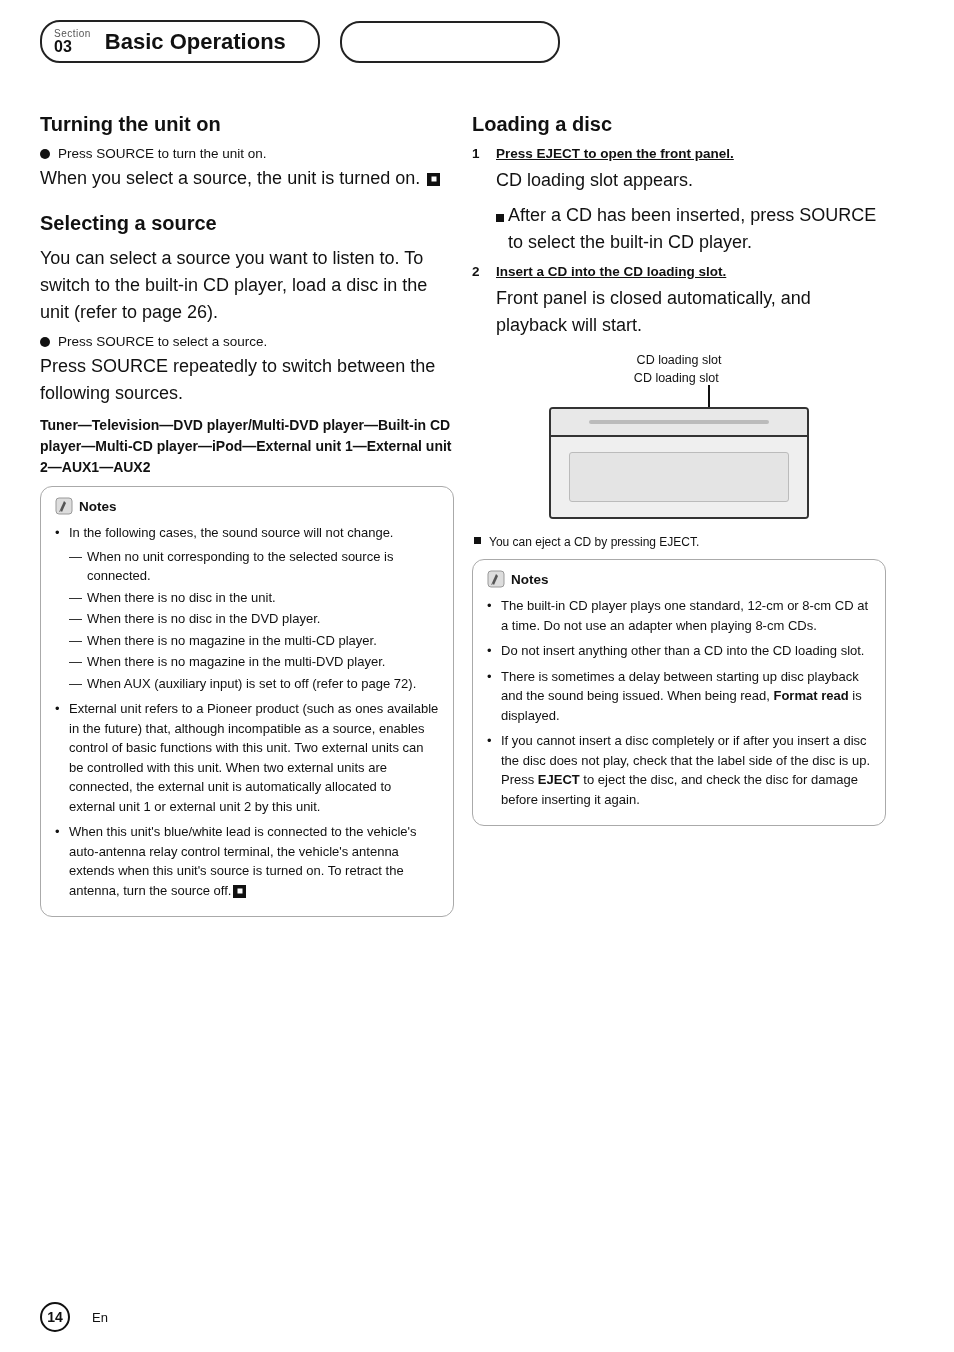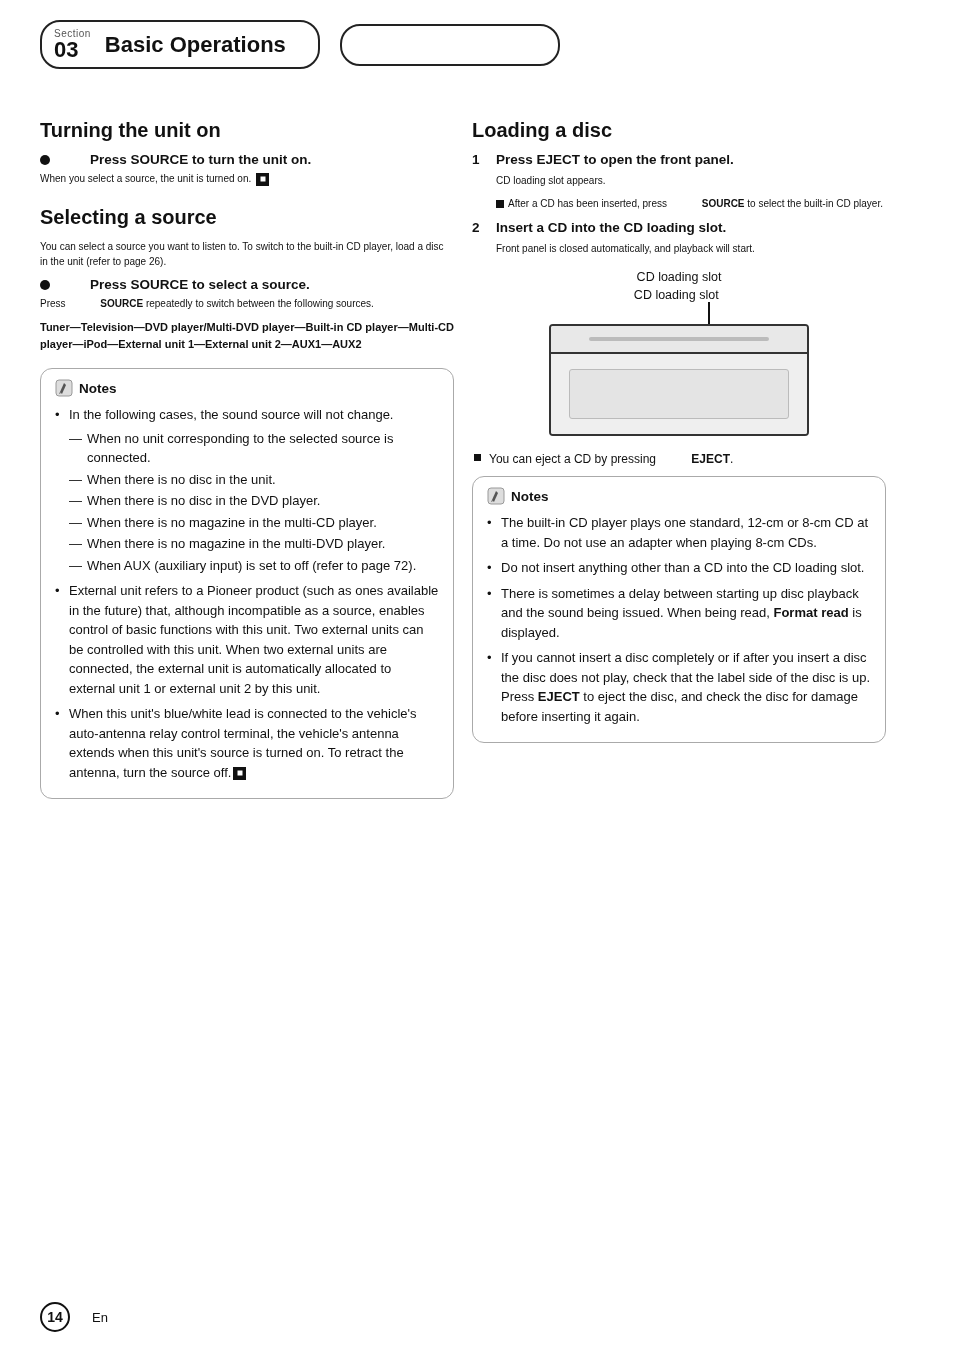--- a/index.html
+++ b/index.html
@@ -46,7 +46,7 @@
       letter-spacing: 0.5px;
     }
     .section-num {
-      font-size: 22px;
+      font-size: 16px;
       font-weight: bold;
       line-height: 1;
     }

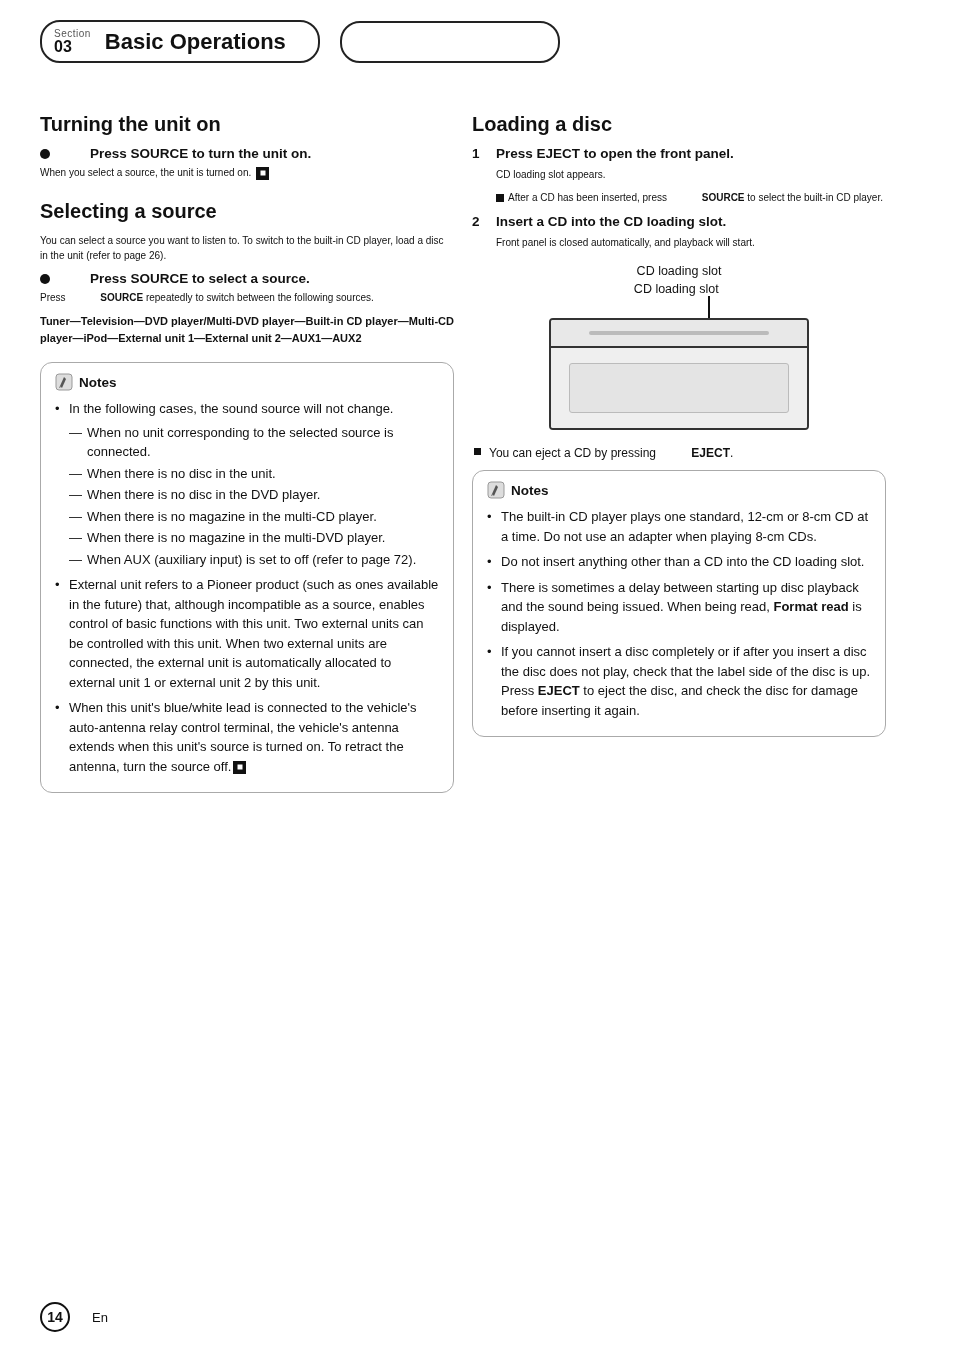--- a/index.html
+++ b/index.html
@@ -98,7 +98,7 @@
       margin-right: 8px;
       flex-shrink: 0;
     }
-    .bold-text { font-weight: bold; margin-left: 32px; }
+    .bold-text { font-weight: normal; }
     .body-text { font-size: 10px; line-height: 1.5; margin-bottom: 8px; }
     .stop-icon {
       display: inline-block;

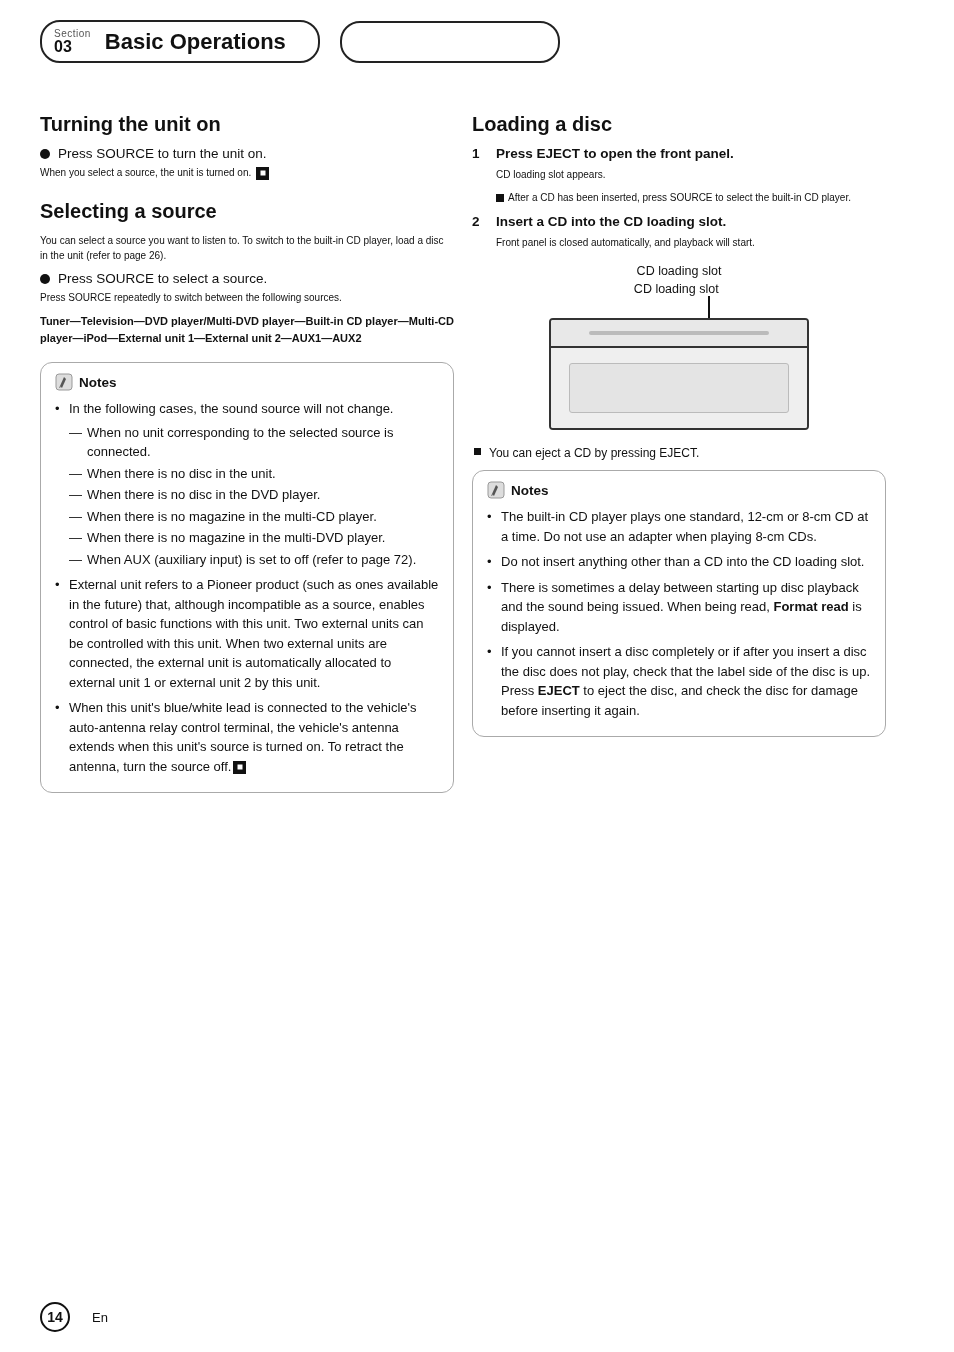--- a/index.html
+++ b/index.html
@@ -198,7 +198,7 @@
       margin-right: 8px;
       min-width: 16px;
     }
-    .step-content { flex: 1; }
+    .step-content { flex: 1; text-decoration: underline; }
     .step-bold { font-weight: bold; }
 
     .eject-note {

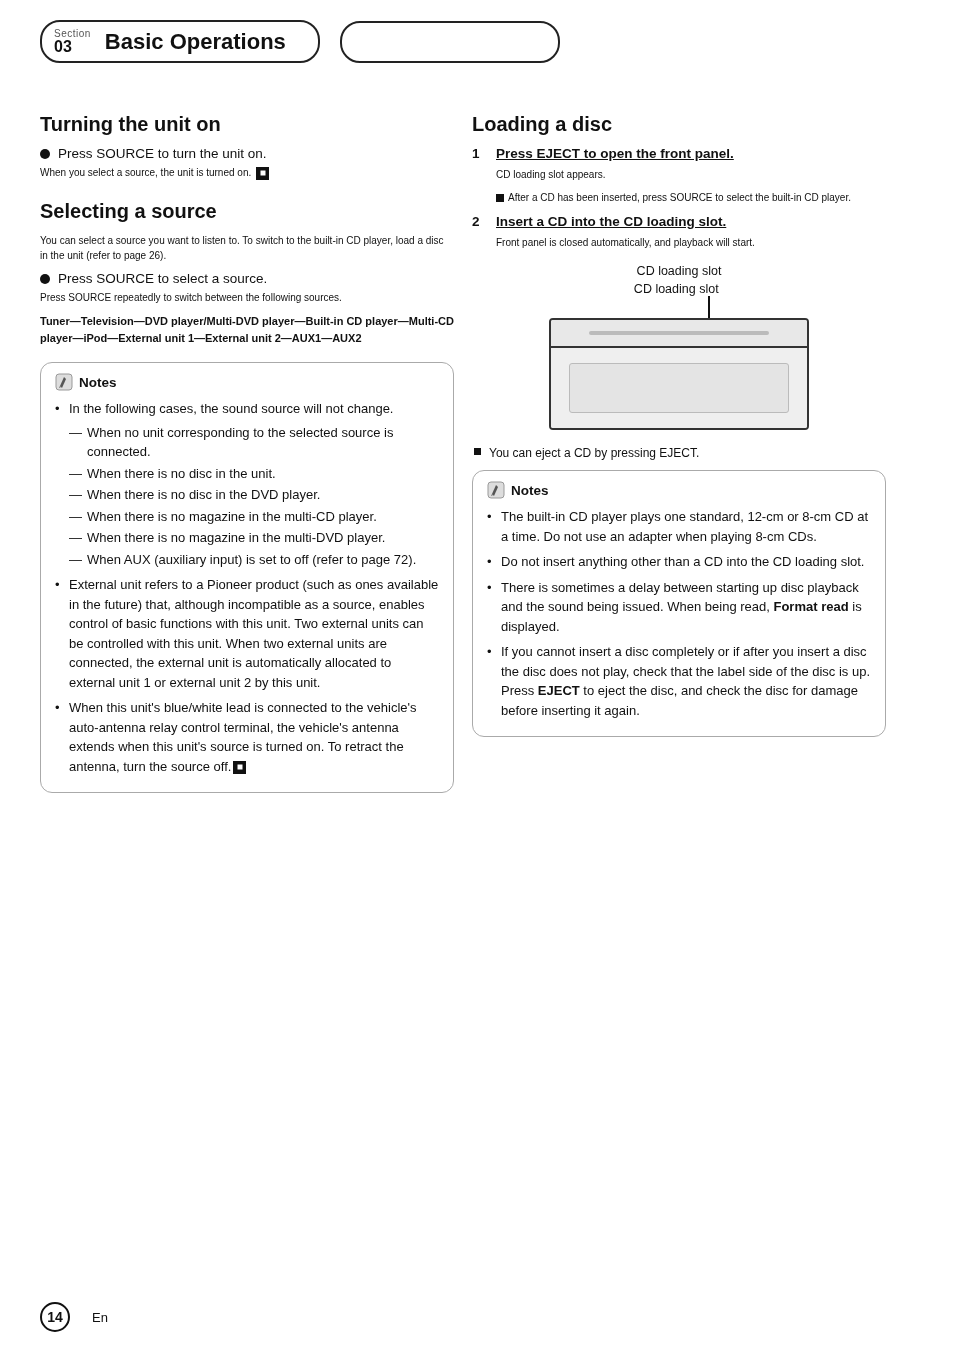--- a/index.html
+++ b/index.html
@@ -99,7 +99,7 @@
       flex-shrink: 0;
     }
     .bold-text { font-weight: normal; }
-    .body-text { font-size: 10px; line-height: 1.5; margin-bottom: 8px; }
+    .body-text { font-size: 18px; line-height: 1.5; margin-bottom: 8px; }
     .stop-icon {
       display: inline-block;
       width: 13px;

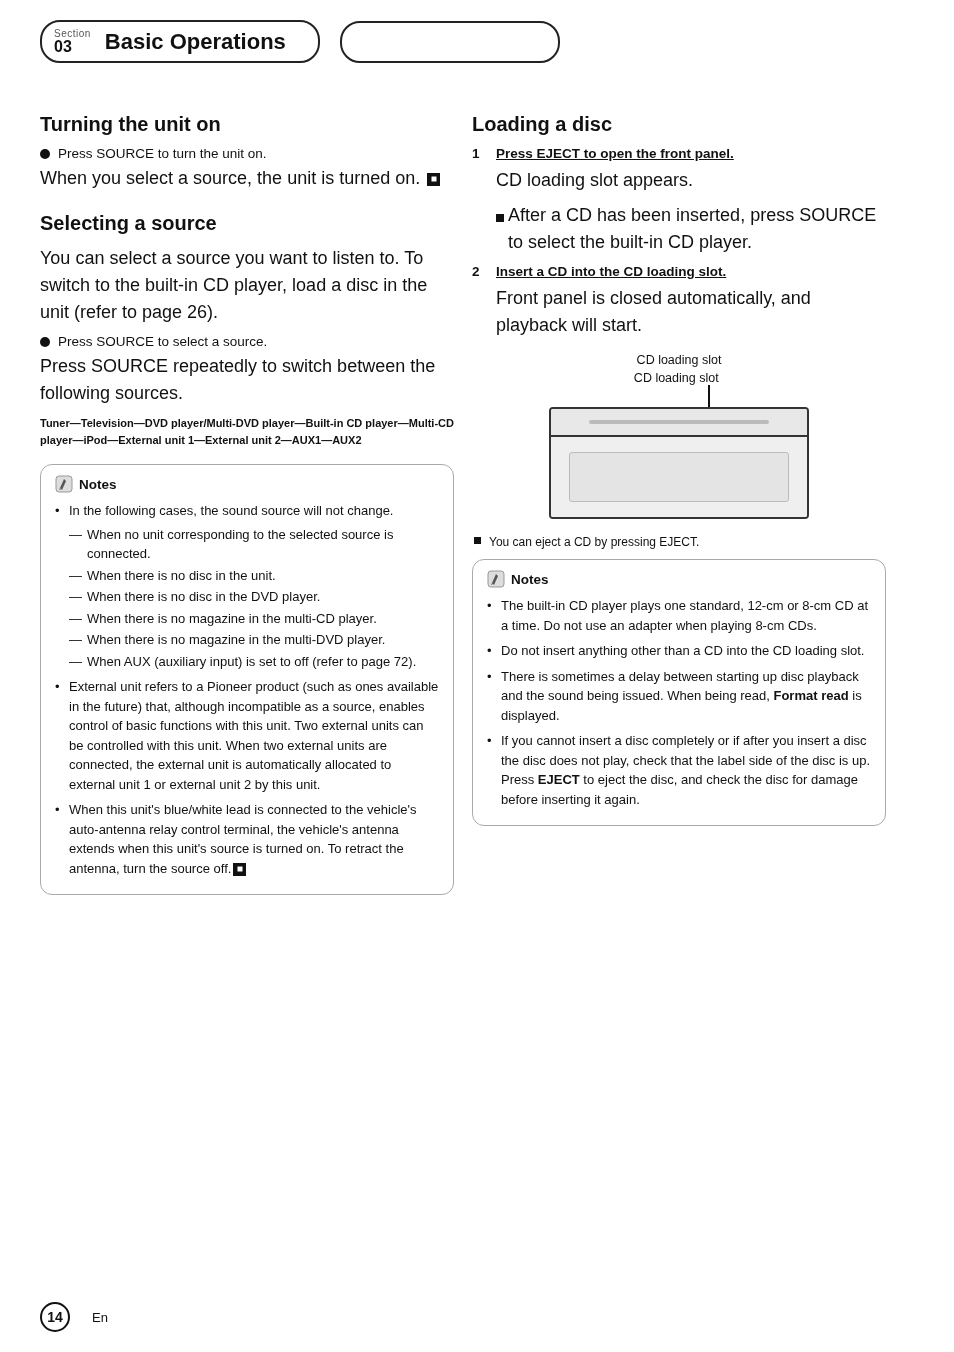--- a/index.html
+++ b/index.html
@@ -125,9 +125,9 @@
     
     .source-list {
       font-weight: bold;
-      font-size: 11px;
+      font-size: 14px;
       line-height: 1.5;
-      margin-bottom: 16px;
+      margin-bottom: 8px;
     }
 
     

